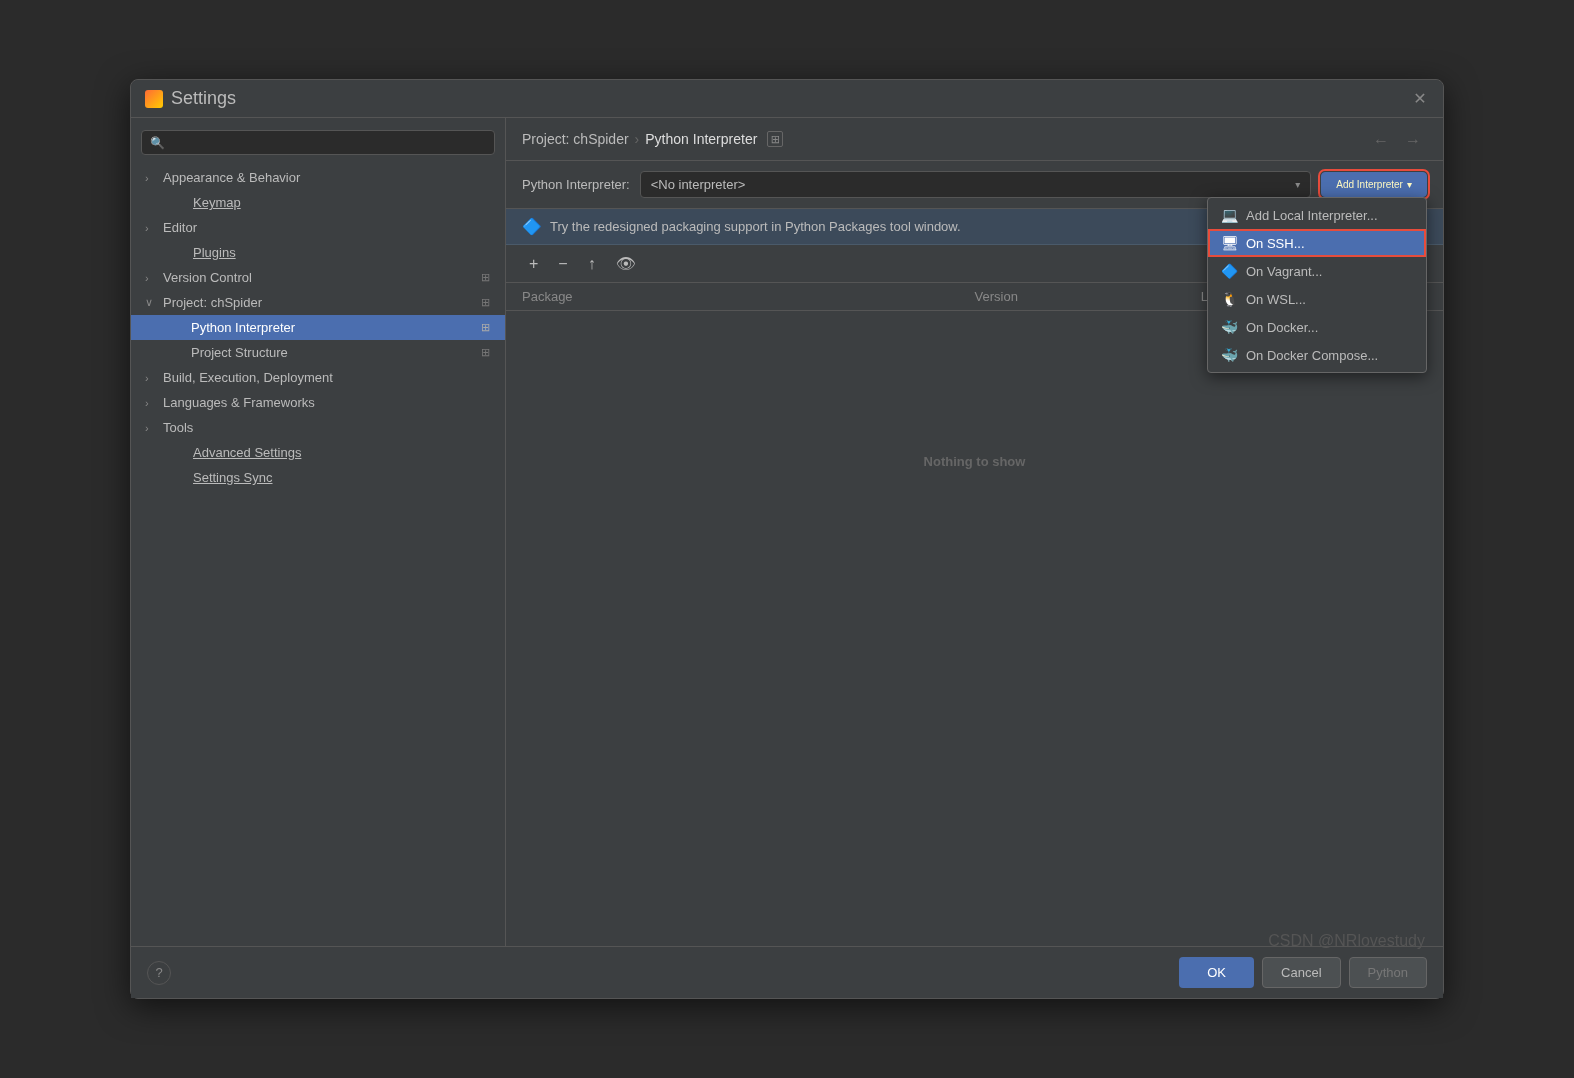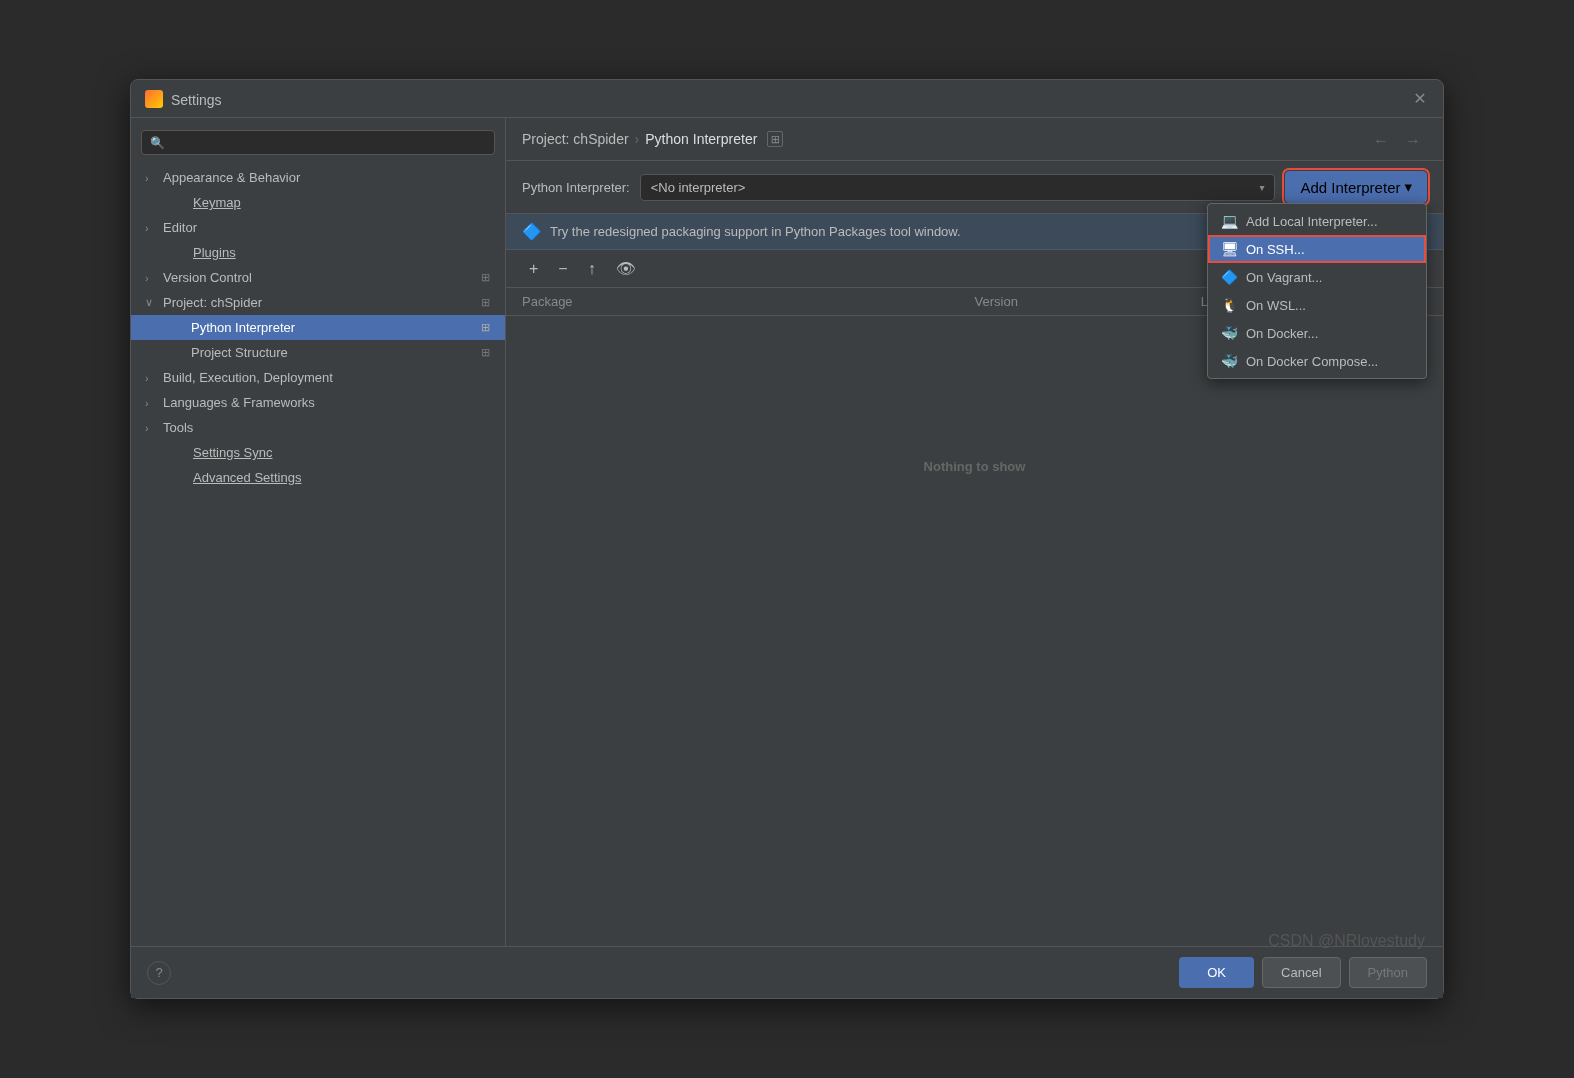--- a/index.html
+++ b/index.html
@@ -38,10 +38,10 @@
     }
     .dialog-title {
       display: flex;
-      align-items: flex-end;
+      align-items: center;
       gap: 8px;
       color: #bbbbbb;
-      font-size: 14px;
+      font-size: 18px;
     }
     .app-icon {
       width: 18px;

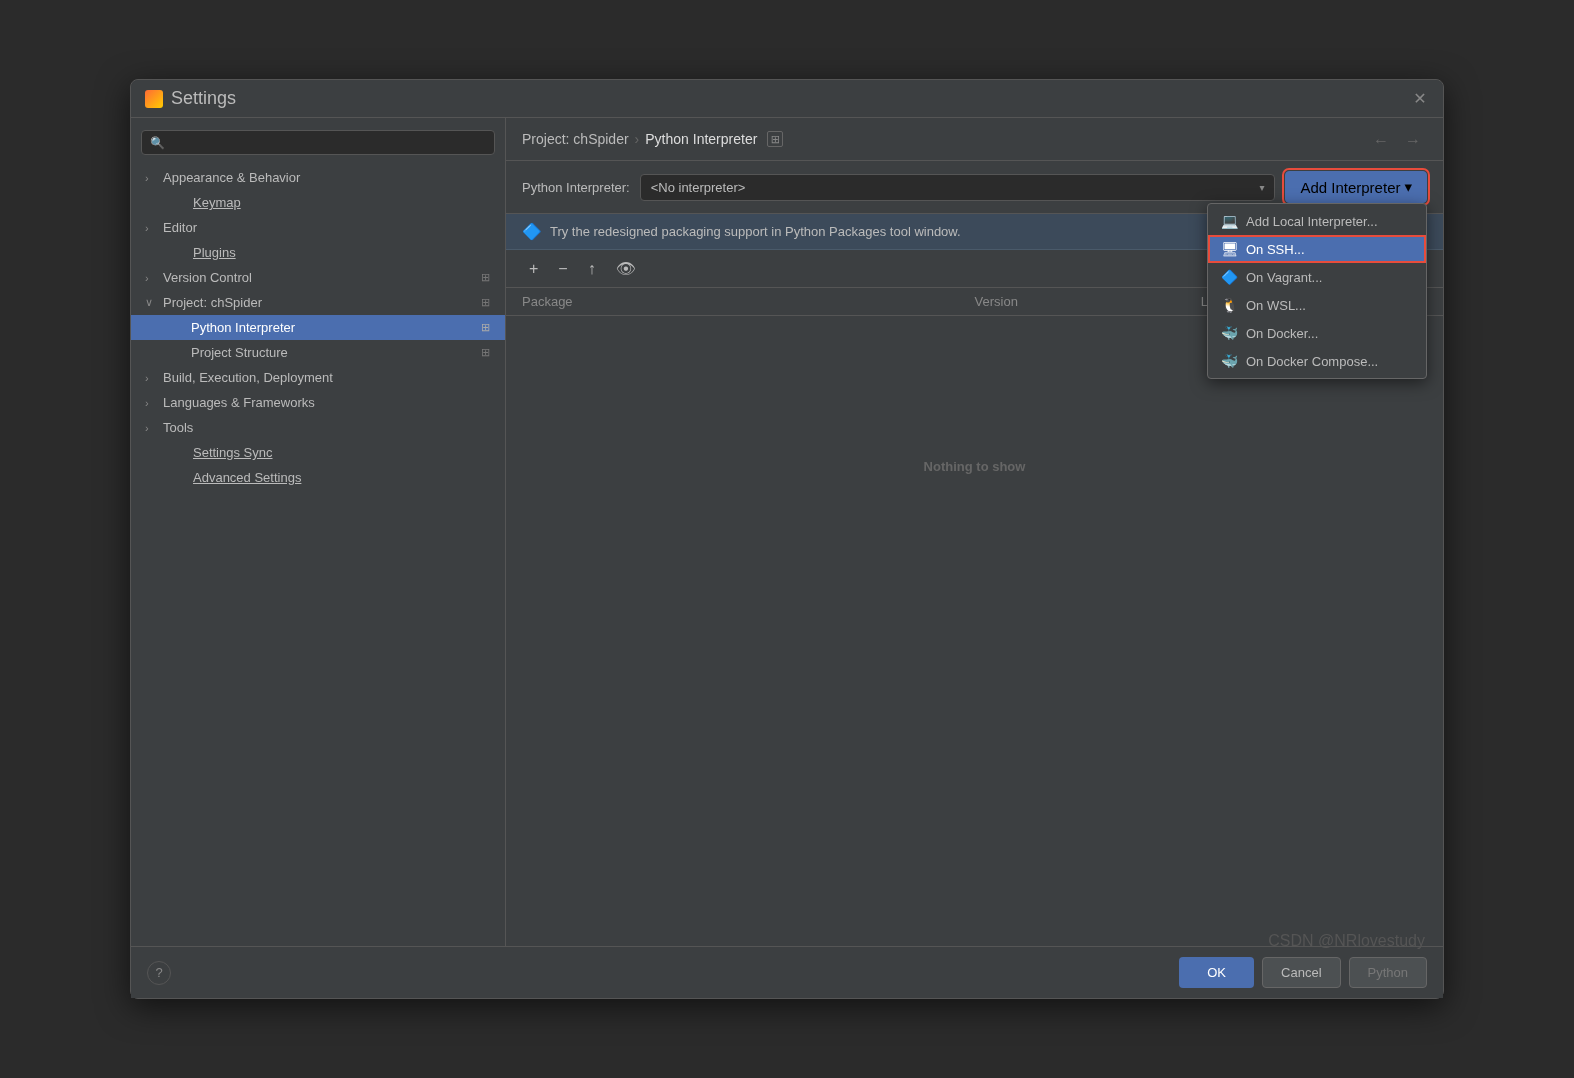--- a/index.html
+++ b/index.html
@@ -205,10 +205,10 @@
     .add-interpreter-btn {
       background: #4b6eaf;
       border: 1px solid #4b6eaf;
-      color: #000000;
+      color: #fef9c3;
       padding: 6px 14px;
       border-radius: 4px;
-      font-size: 15px;
+      font-size: 10px;
       cursor: pointer;
       white-space: nowrap;
       display: flex;

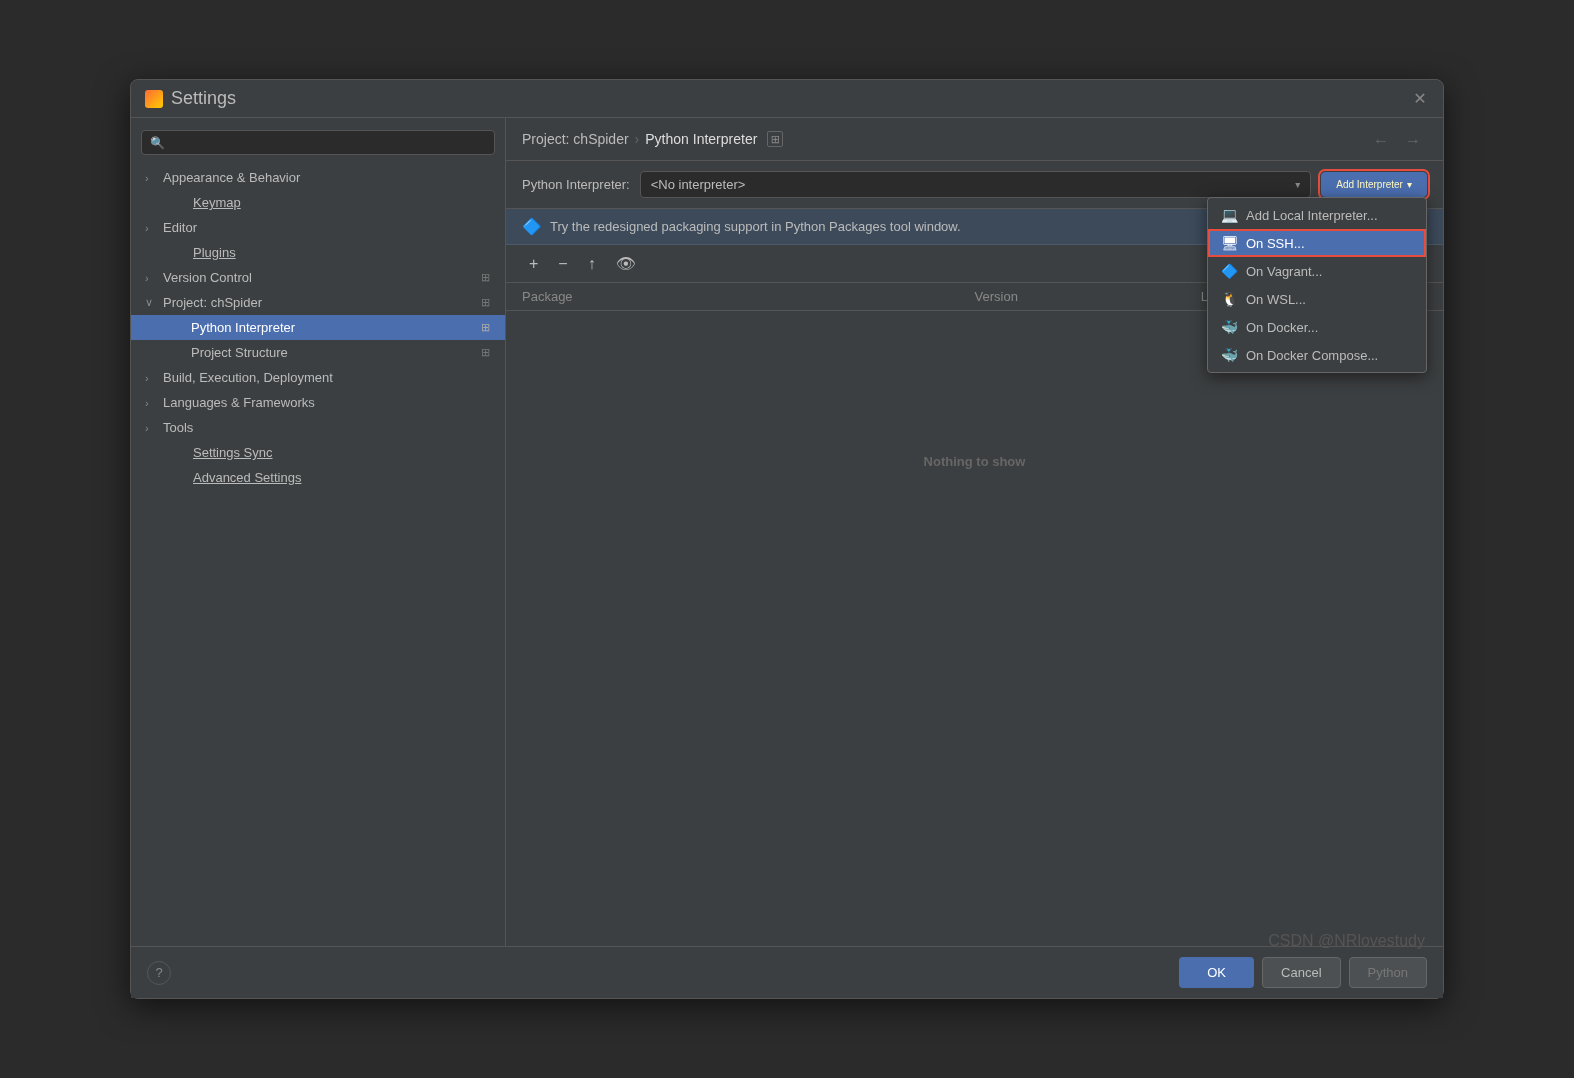--- a/index.html
+++ b/index.html
@@ -429,11 +429,11 @@
       </div>
       <div class="nav-item indent1">
         <span class="arrow"></span>
-        <span class="nav-label">Settings Sync</span>
+        <span class="nav-label">Advanced Settings</span>
       </div>
       <div class="nav-item indent1">
         <span class="arrow"></span>
-        <span class="nav-label">Advanced Settings</span>
+        <span class="nav-label">Settings Sync</span>
       </div>
     </div>
 

